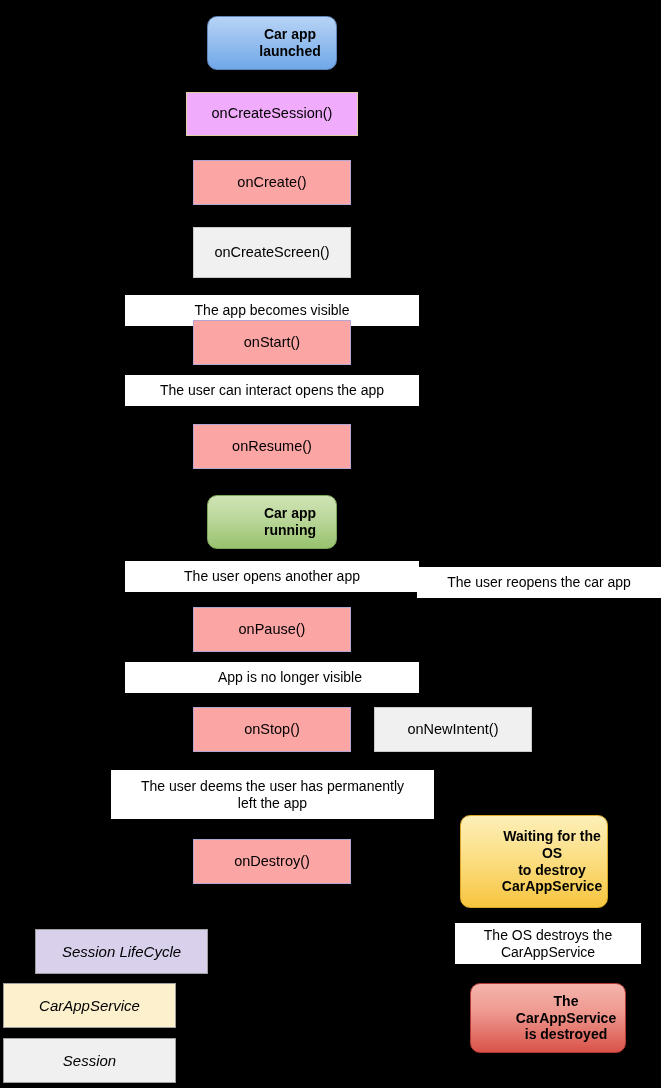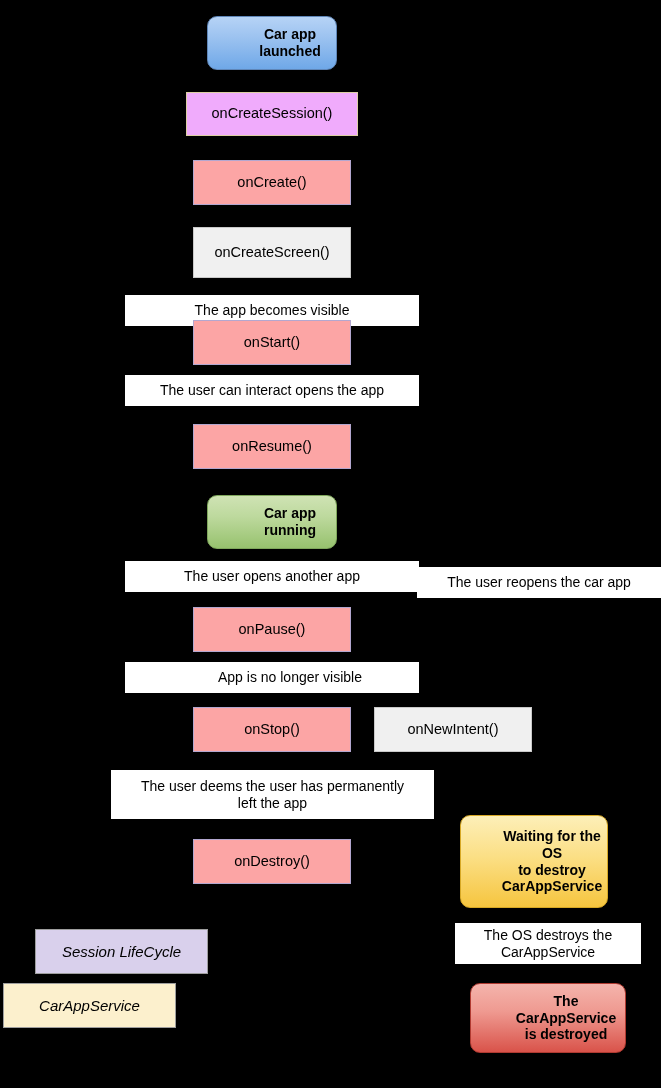--- a/index.html
+++ b/index.html
@@ -153,6 +153,7 @@
 is destroyed</div>
     <div class="node legend-item" style="left: 3px; top: 929px; width: 173px; height: 45px; background: rgb(217, 208, 236); margin-left: 32px;">Session LifeCycle</div>
     <div class="node legend-item" style="left: 3px; top: 983px; width: 173px; height: 45px; background: rgb(252, 240, 205);">CarAppService</div>
+    <div class="node legend-item" style="left: 3px; top: 1038px; width: 173px; height: 45px; background: rgb(240, 240, 240);">Session</div>
   </div>
 
 </body></html>

